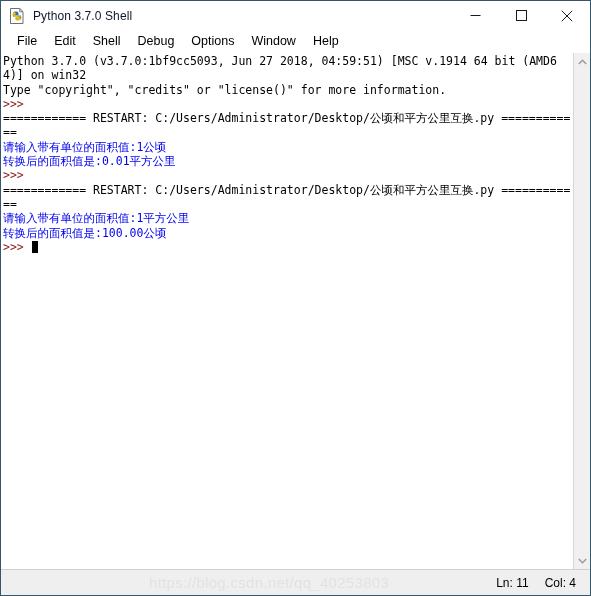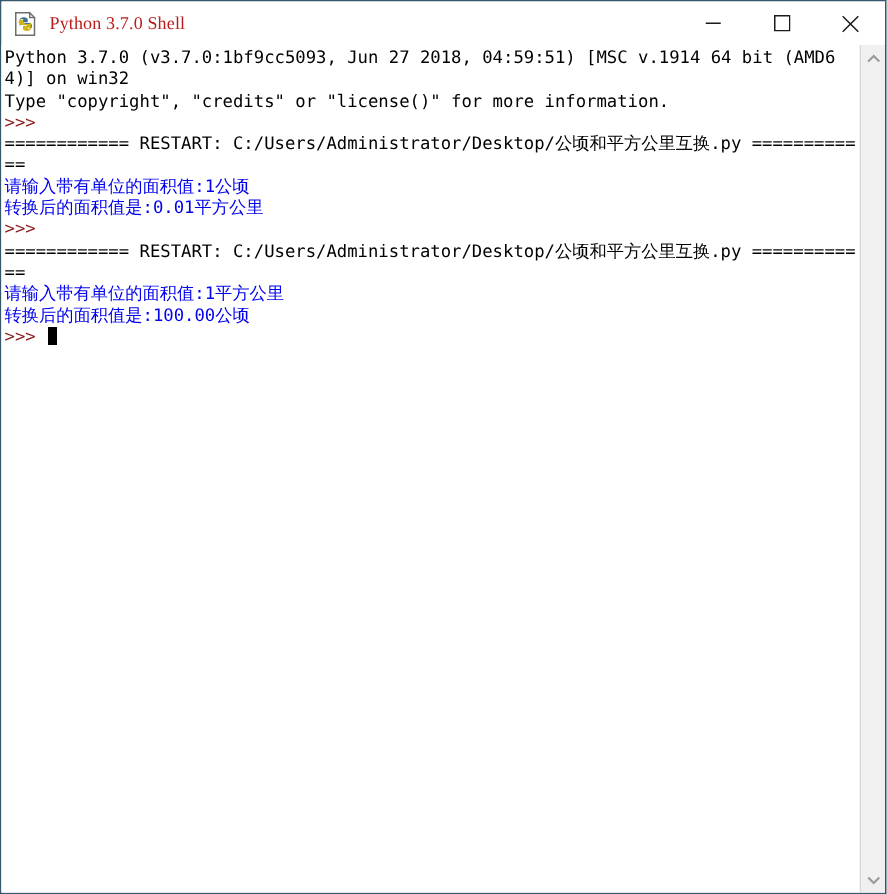--- a/index.html
+++ b/index.html
@@ -43,9 +43,9 @@
     flex: 0 0 18px;
   }
   .title-text {
-    font-family: Liberation Serif, serif;
+    font-family: Liberation Sans, sans-serif;
     font-size: 12px;
-    color: #b91c1c;
+    color: #0f172a;
     letter-spacing: 0.1px;
     white-space: nowrap;
   }

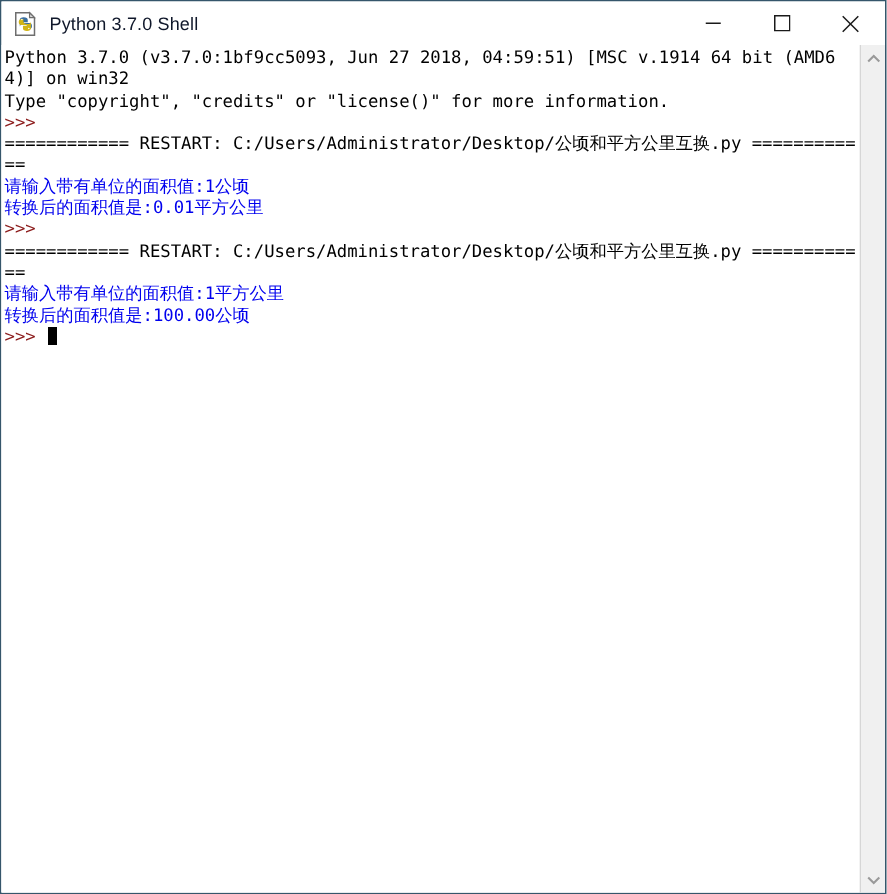--- a/index.html
+++ b/index.html
@@ -214,6 +214,15 @@
     </div>
   </div>
 
+  <div class="menubar">
+    <div class="menu-item">File</div>
+    <div class="menu-item">Edit</div>
+    <div class="menu-item">Shell</div>
+    <div class="menu-item">Debug</div>
+    <div class="menu-item">Options</div>
+    <div class="menu-item">Window</div>
+    <div class="menu-item">Help</div>
+  </div>
 
   <div class="body-area">
     <div class="textarea">

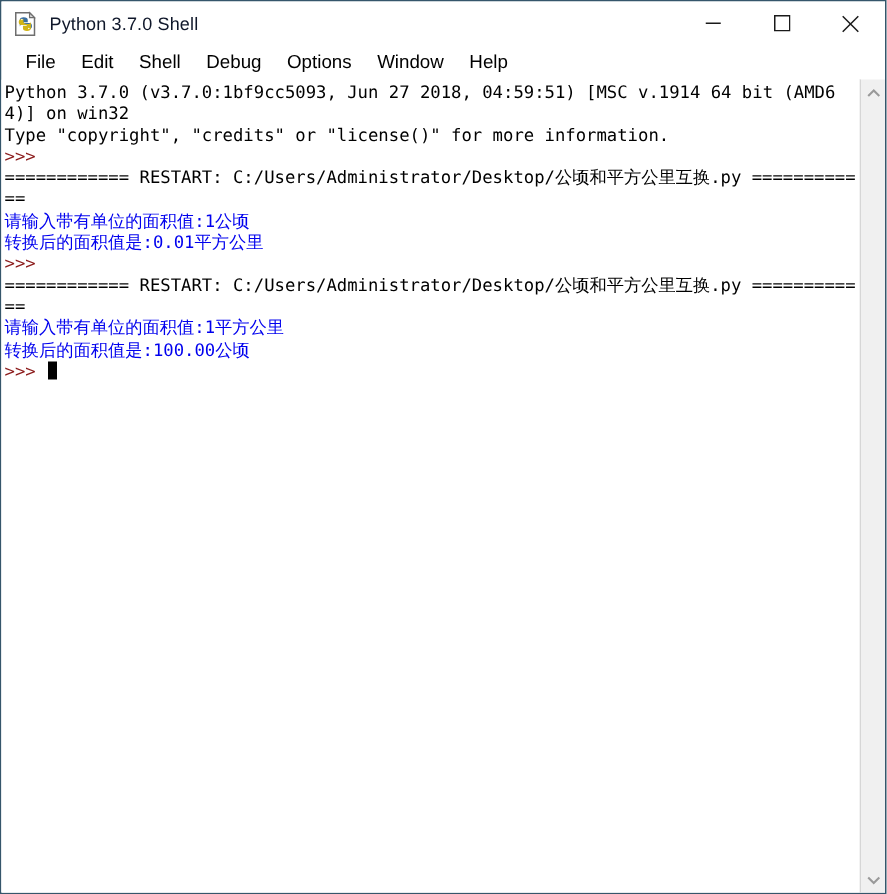--- a/index.html
+++ b/index.html
@@ -244,6 +244,11 @@
     </div>
   </div>
 
+  <div class="statusbar">
+    <div class="watermark">https://blog.csdn.net/qq_40253803</div>
+    <div class="status-cell">Ln: 11</div>
+    <div class="status-cell">Col: 4</div>
+  </div>
 
 </div>
 

